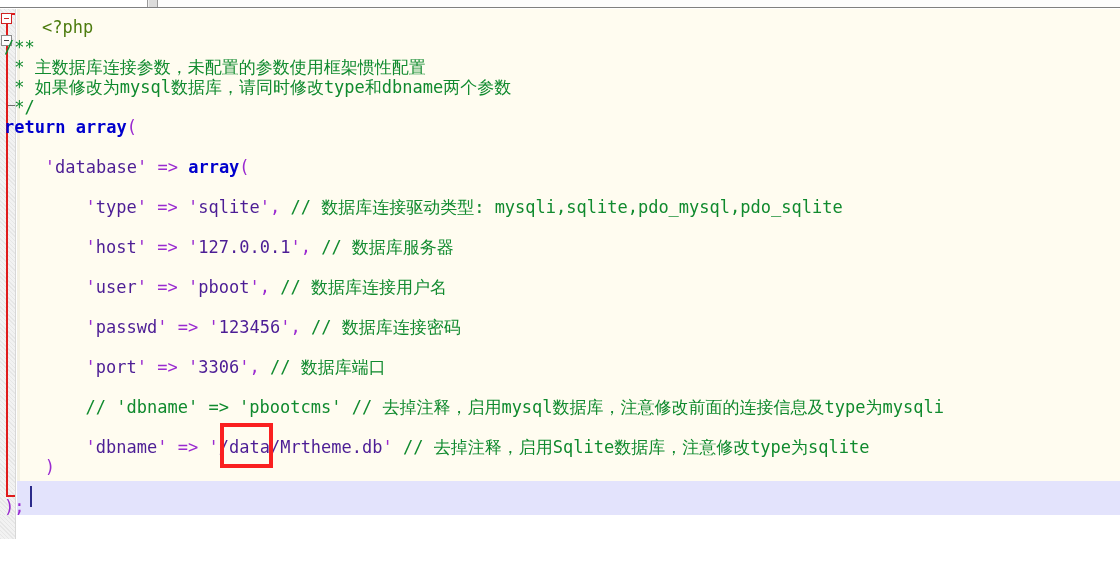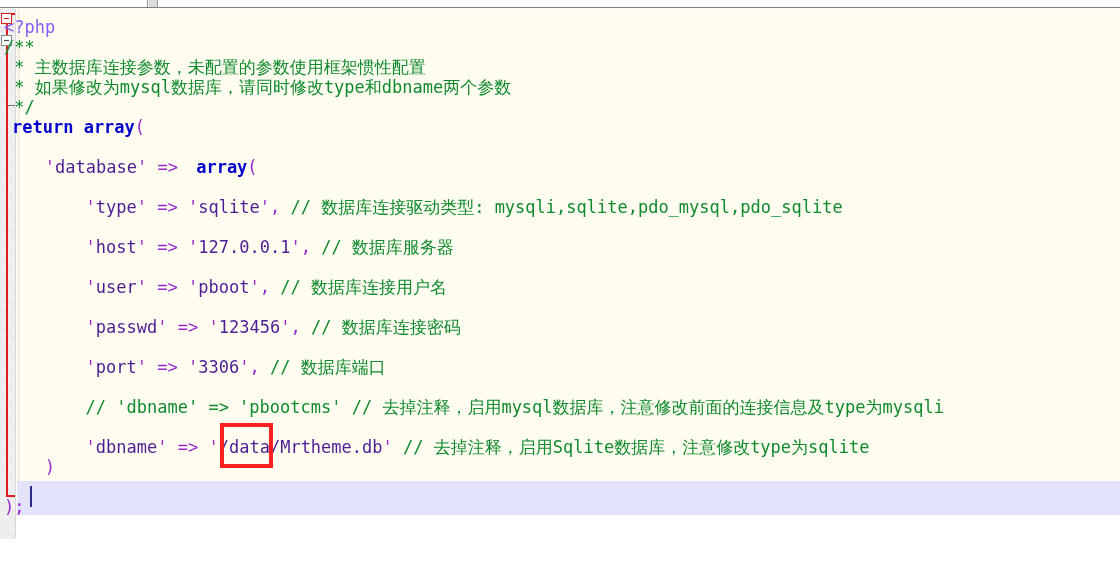--- a/index.html
+++ b/index.html
@@ -169,7 +169,7 @@
   }
 
   
-  .t-php    { color: #8b5cf6; }
+  .t-php    { color: #4d7c0f; margin-left: 38px; }
   .t-cmt    { color: #108a2e; }
   .t-kw     { color: #0000cd; font-weight: bold; margin-left: 8px; }
   .t-punc   { color: #9a2ad0; }

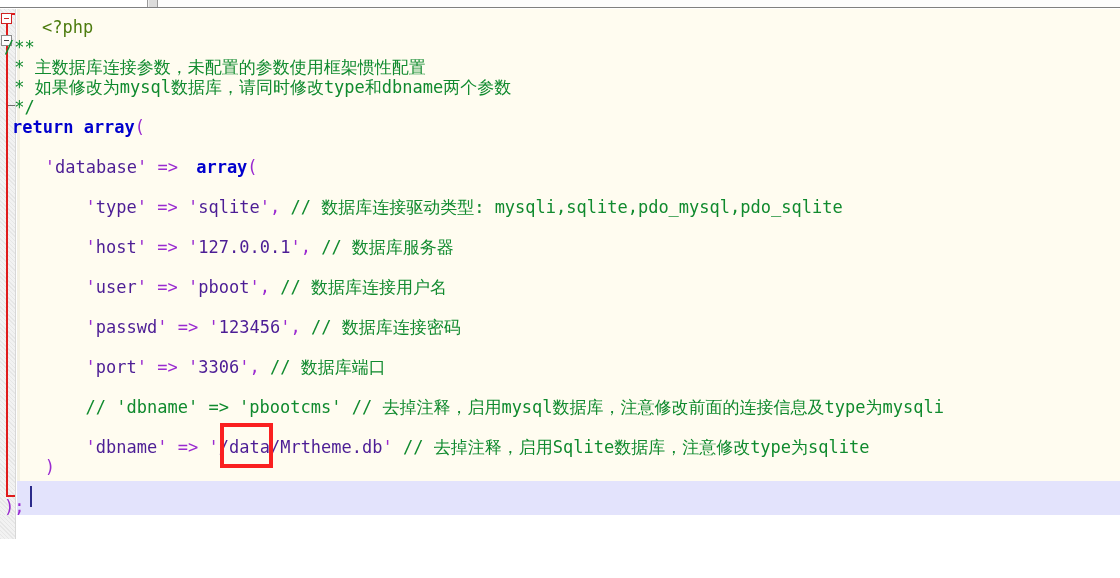--- a/index.html
+++ b/index.html
@@ -171,7 +171,7 @@
   
   .t-php    { color: #4d7c0f; margin-left: 38px; }
   .t-cmt    { color: #108a2e; }
-  .t-kw     { color: #0000cd; font-weight: bold; margin-left: 8px; }
+  .t-kw     { color: #0000cd; font-weight: bold; }
   .t-punc   { color: #9a2ad0; }
   .t-str    { color: #9a2ad0; }
   .t-strtxt { color: #4c1d95; }

